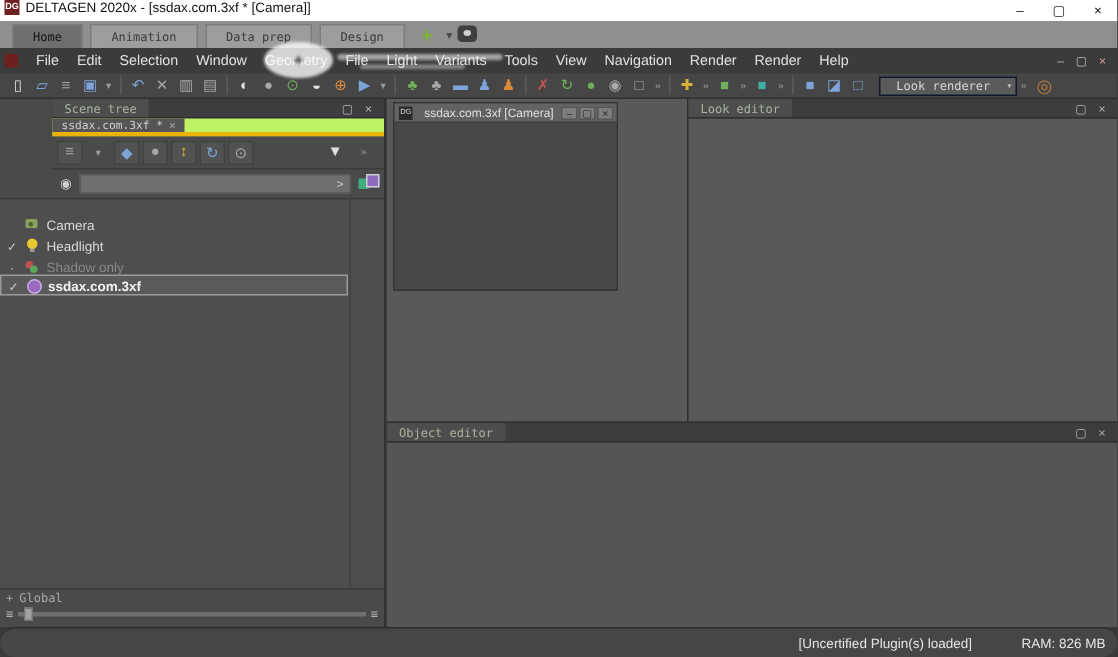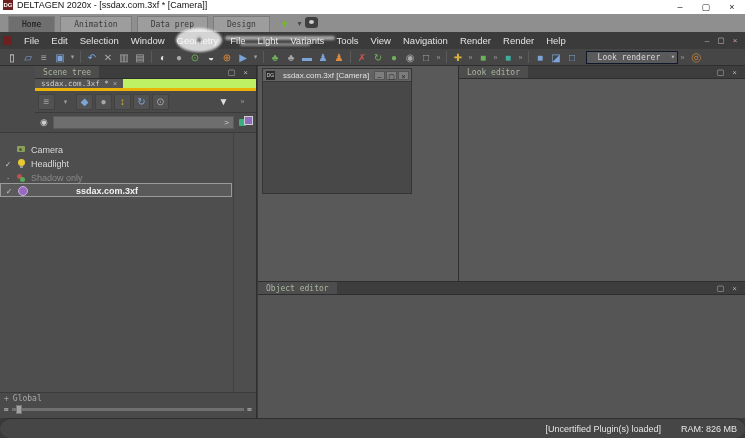--- a/index.html
+++ b/index.html
@@ -69,7 +69,7 @@
   .trow .lbl { padding-left:4px; }
   .trow.dim .lbl { color:#8a8a8a; }
   .trow.sel { border:1px solid #9a9a9a; background:#5a5a5a; }
-  .trow.sel .lbl { font-weight:bold; color:#f2f2f2;margin-left:44px; }
+  .trow.sel .lbl { font-weight:bold; color:#f2f2f2; }
   .ti { width:11px; height:11px; position:relative; }
   .ti-camera::before { content:""; position:absolute; left:1px; top:2px; width:8px; height:6px; background:#8aa05a; border-radius:1px; }
   .ti-camera::after { content:""; position:absolute; left:3px; top:4px; width:3px; height:3px; background:#4e5e36; border-radius:50%; }

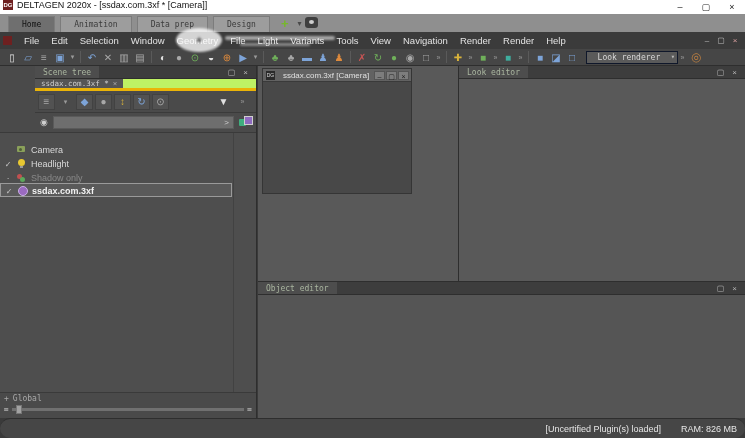--- a/index.html
+++ b/index.html
@@ -102,7 +102,7 @@
   .obj-panel { position:absolute; left:258px; top:281px; width:487px; height:137px; background:#555555; border-top:1px solid #2e2e2e; }
 
   
-  .statusbar { position:absolute; left:0; top:418px; width:745px; height:20px; background:#464646; border-top:1px solid #2e2e2e; display:flex; align-items:center; justify-content:flex-end; font-size:9px; color:#e6e6e6; gap:20px; padding-right:8px;border-radius:10px; }
+  .statusbar { position:absolute; left:0; top:418px; width:745px; height:20px; background:#464646; border-top:1px solid #2e2e2e; display:flex; align-items:center; justify-content:flex-end; font-size:9px; color:#e6e6e6; gap:33px; padding-right:8px;border-radius:10px; }
 
   
   .watermark { position:absolute; left:176px; top:28px; width:46px; height:24px; background:rgba(255,255,255,0.78); border-radius:50%; filter:blur(1px); display:flex; align-items:center; justify-content:center; color:#555; font-size:11px; }

